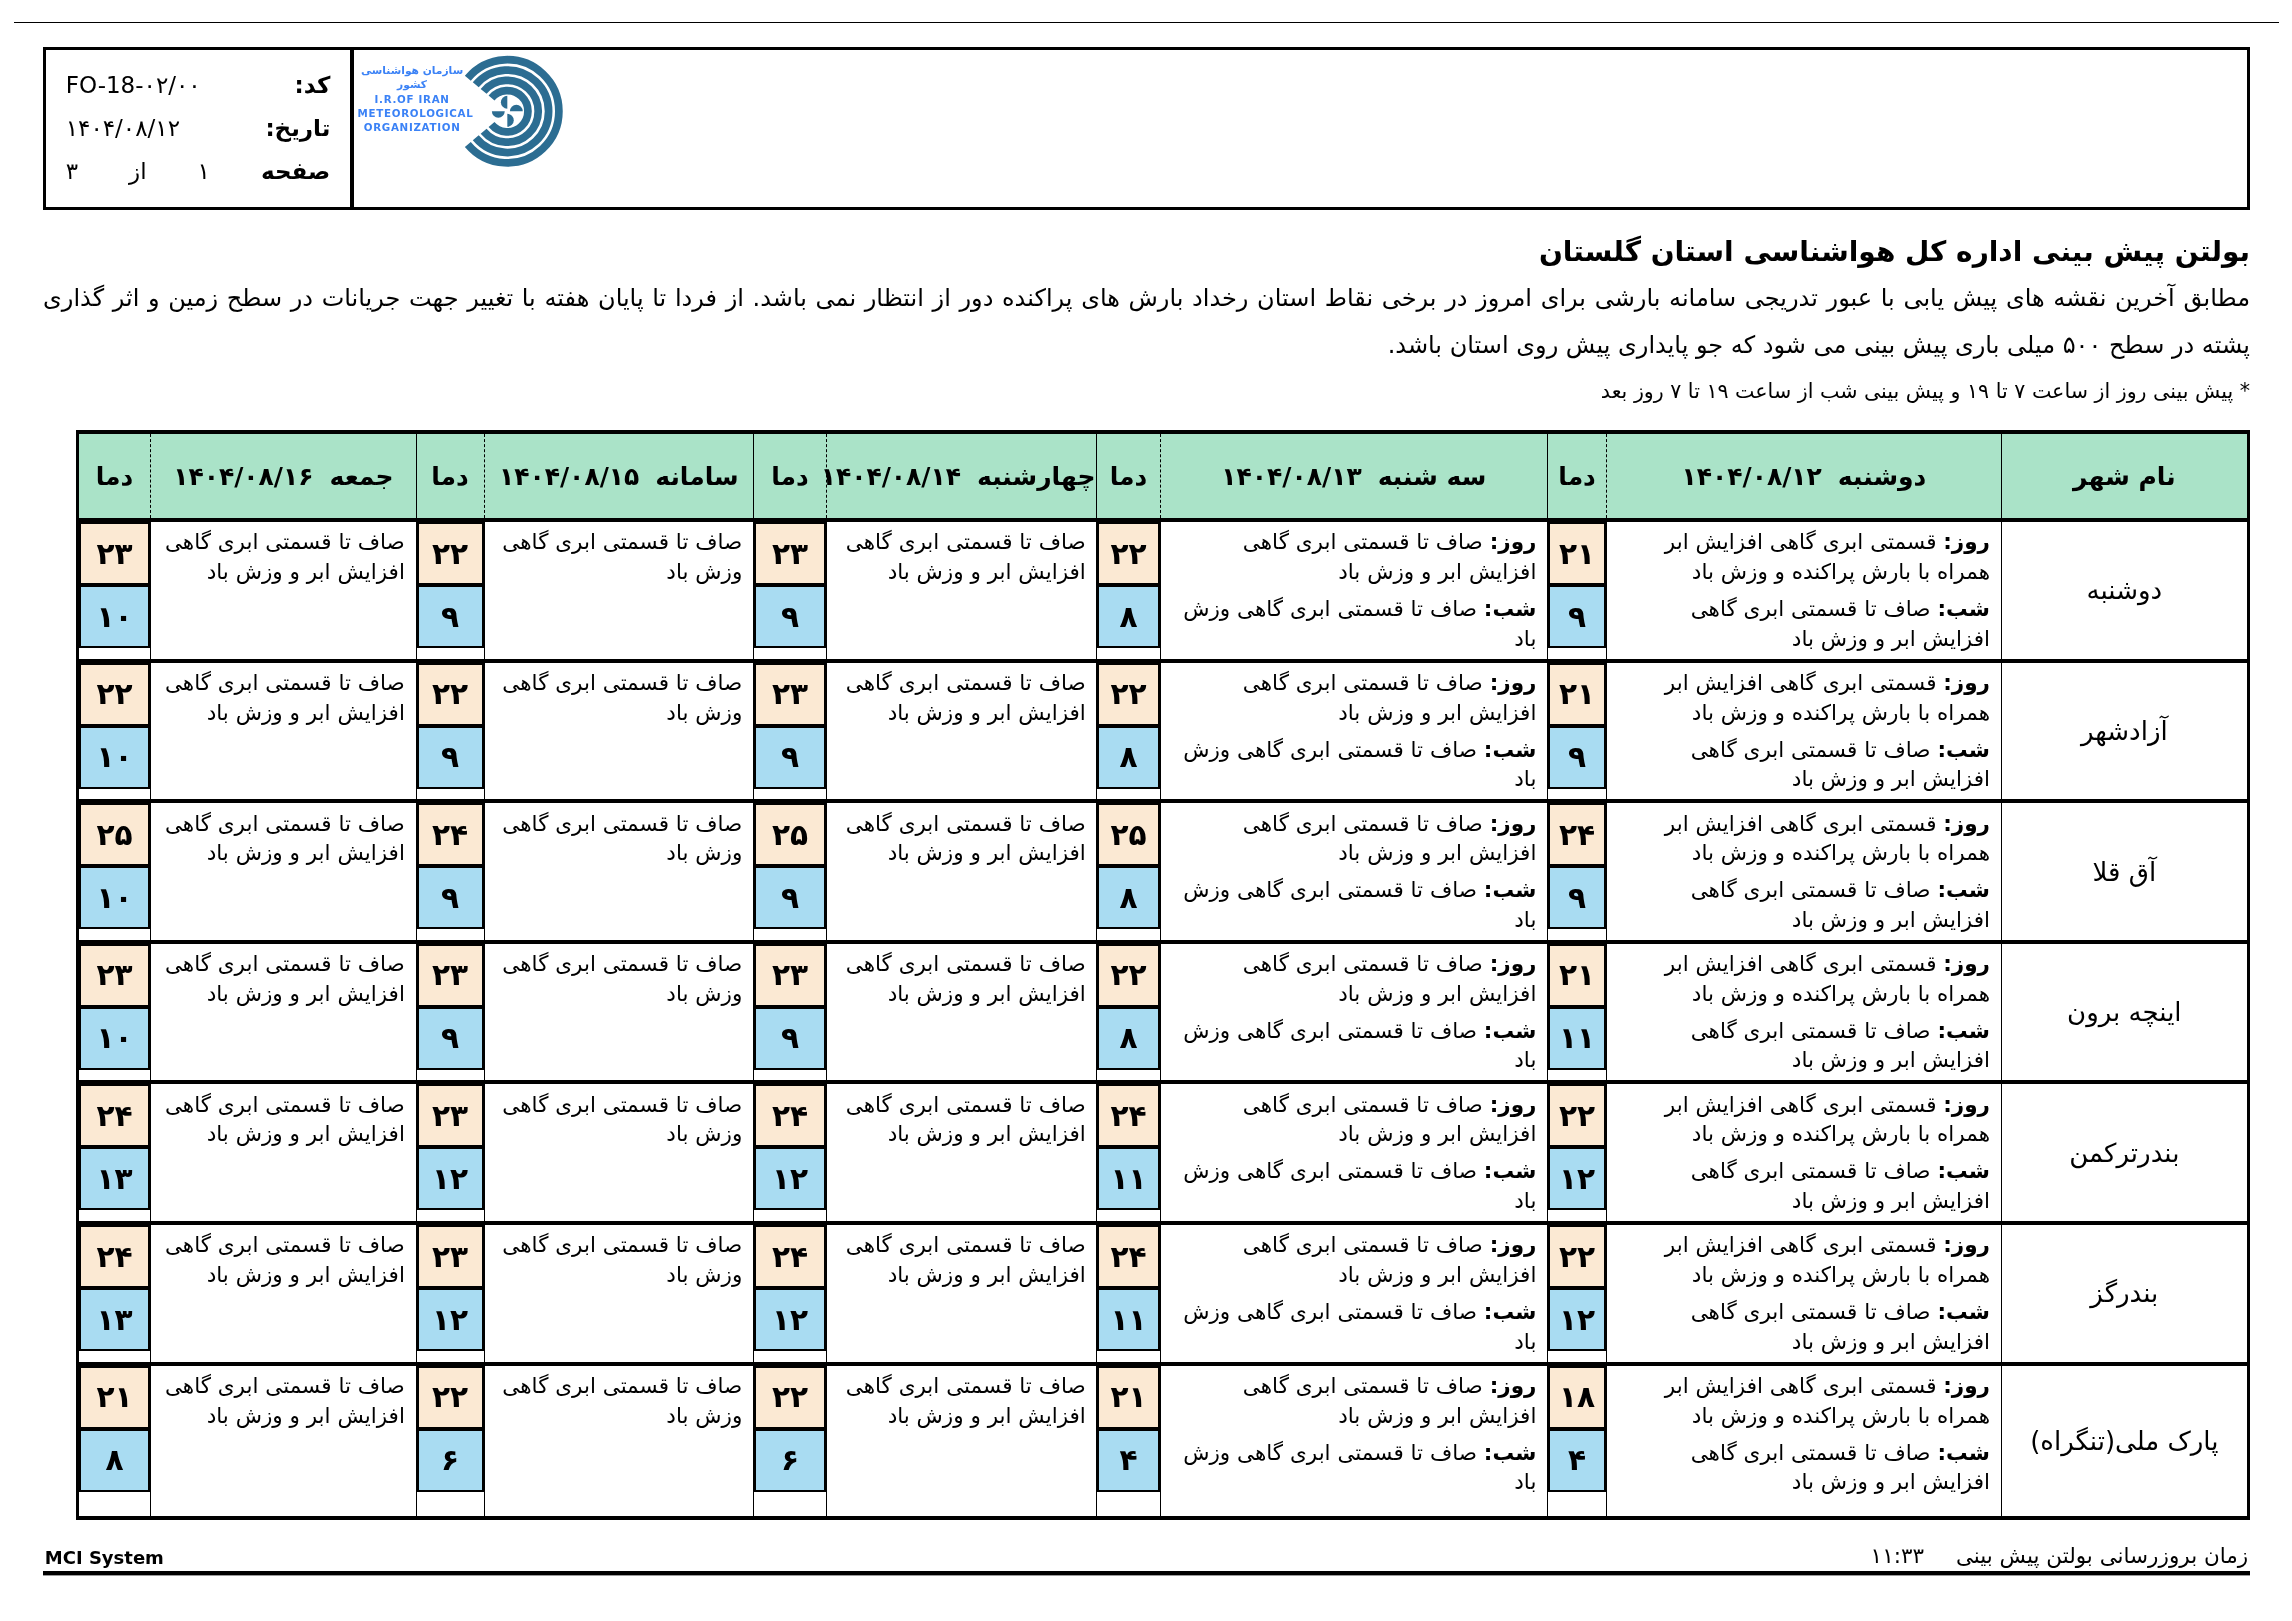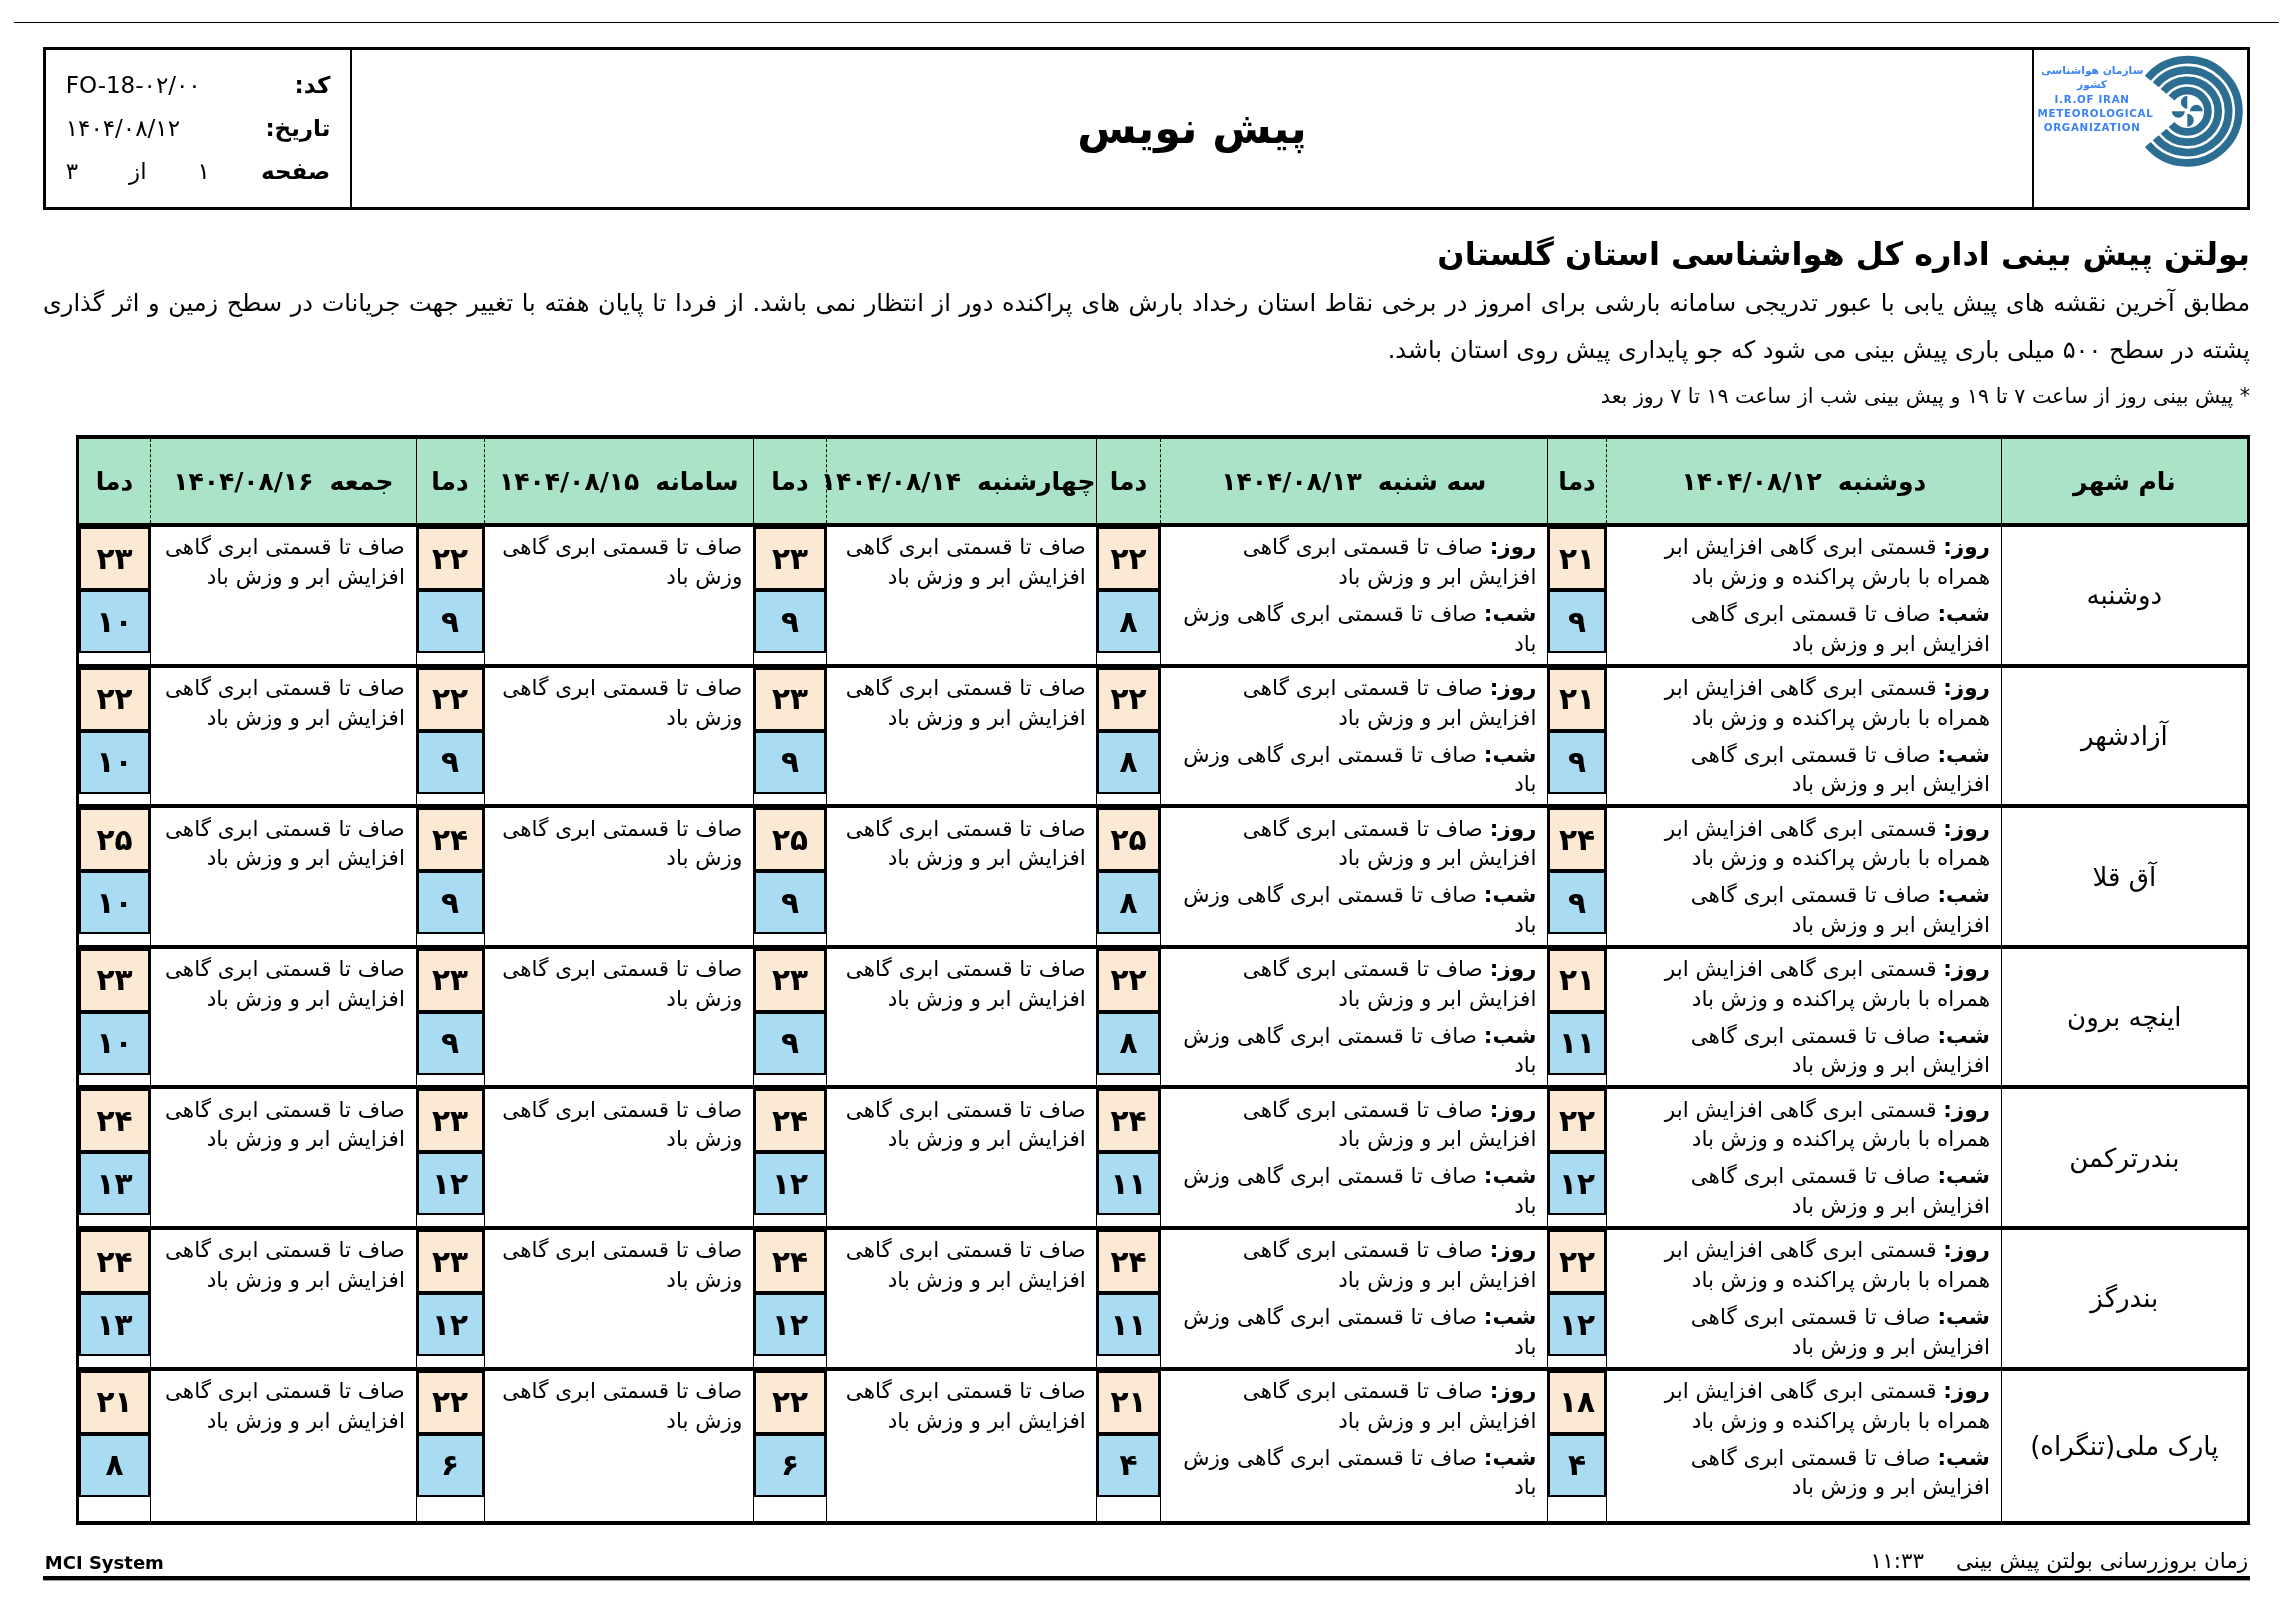--- a/index.html
+++ b/index.html
@@ -78,9 +78,6 @@
         <span>از</span>
         <span>۳</span>
       </div>
-    </div>
-    <div class="draft-cell">
-      <span class="draft-title">پیش نویس</span>
     </div>
     <div class="logo-cell">
       <svg class="logo-art" width="149" height="116" viewBox="0 0 230 180">

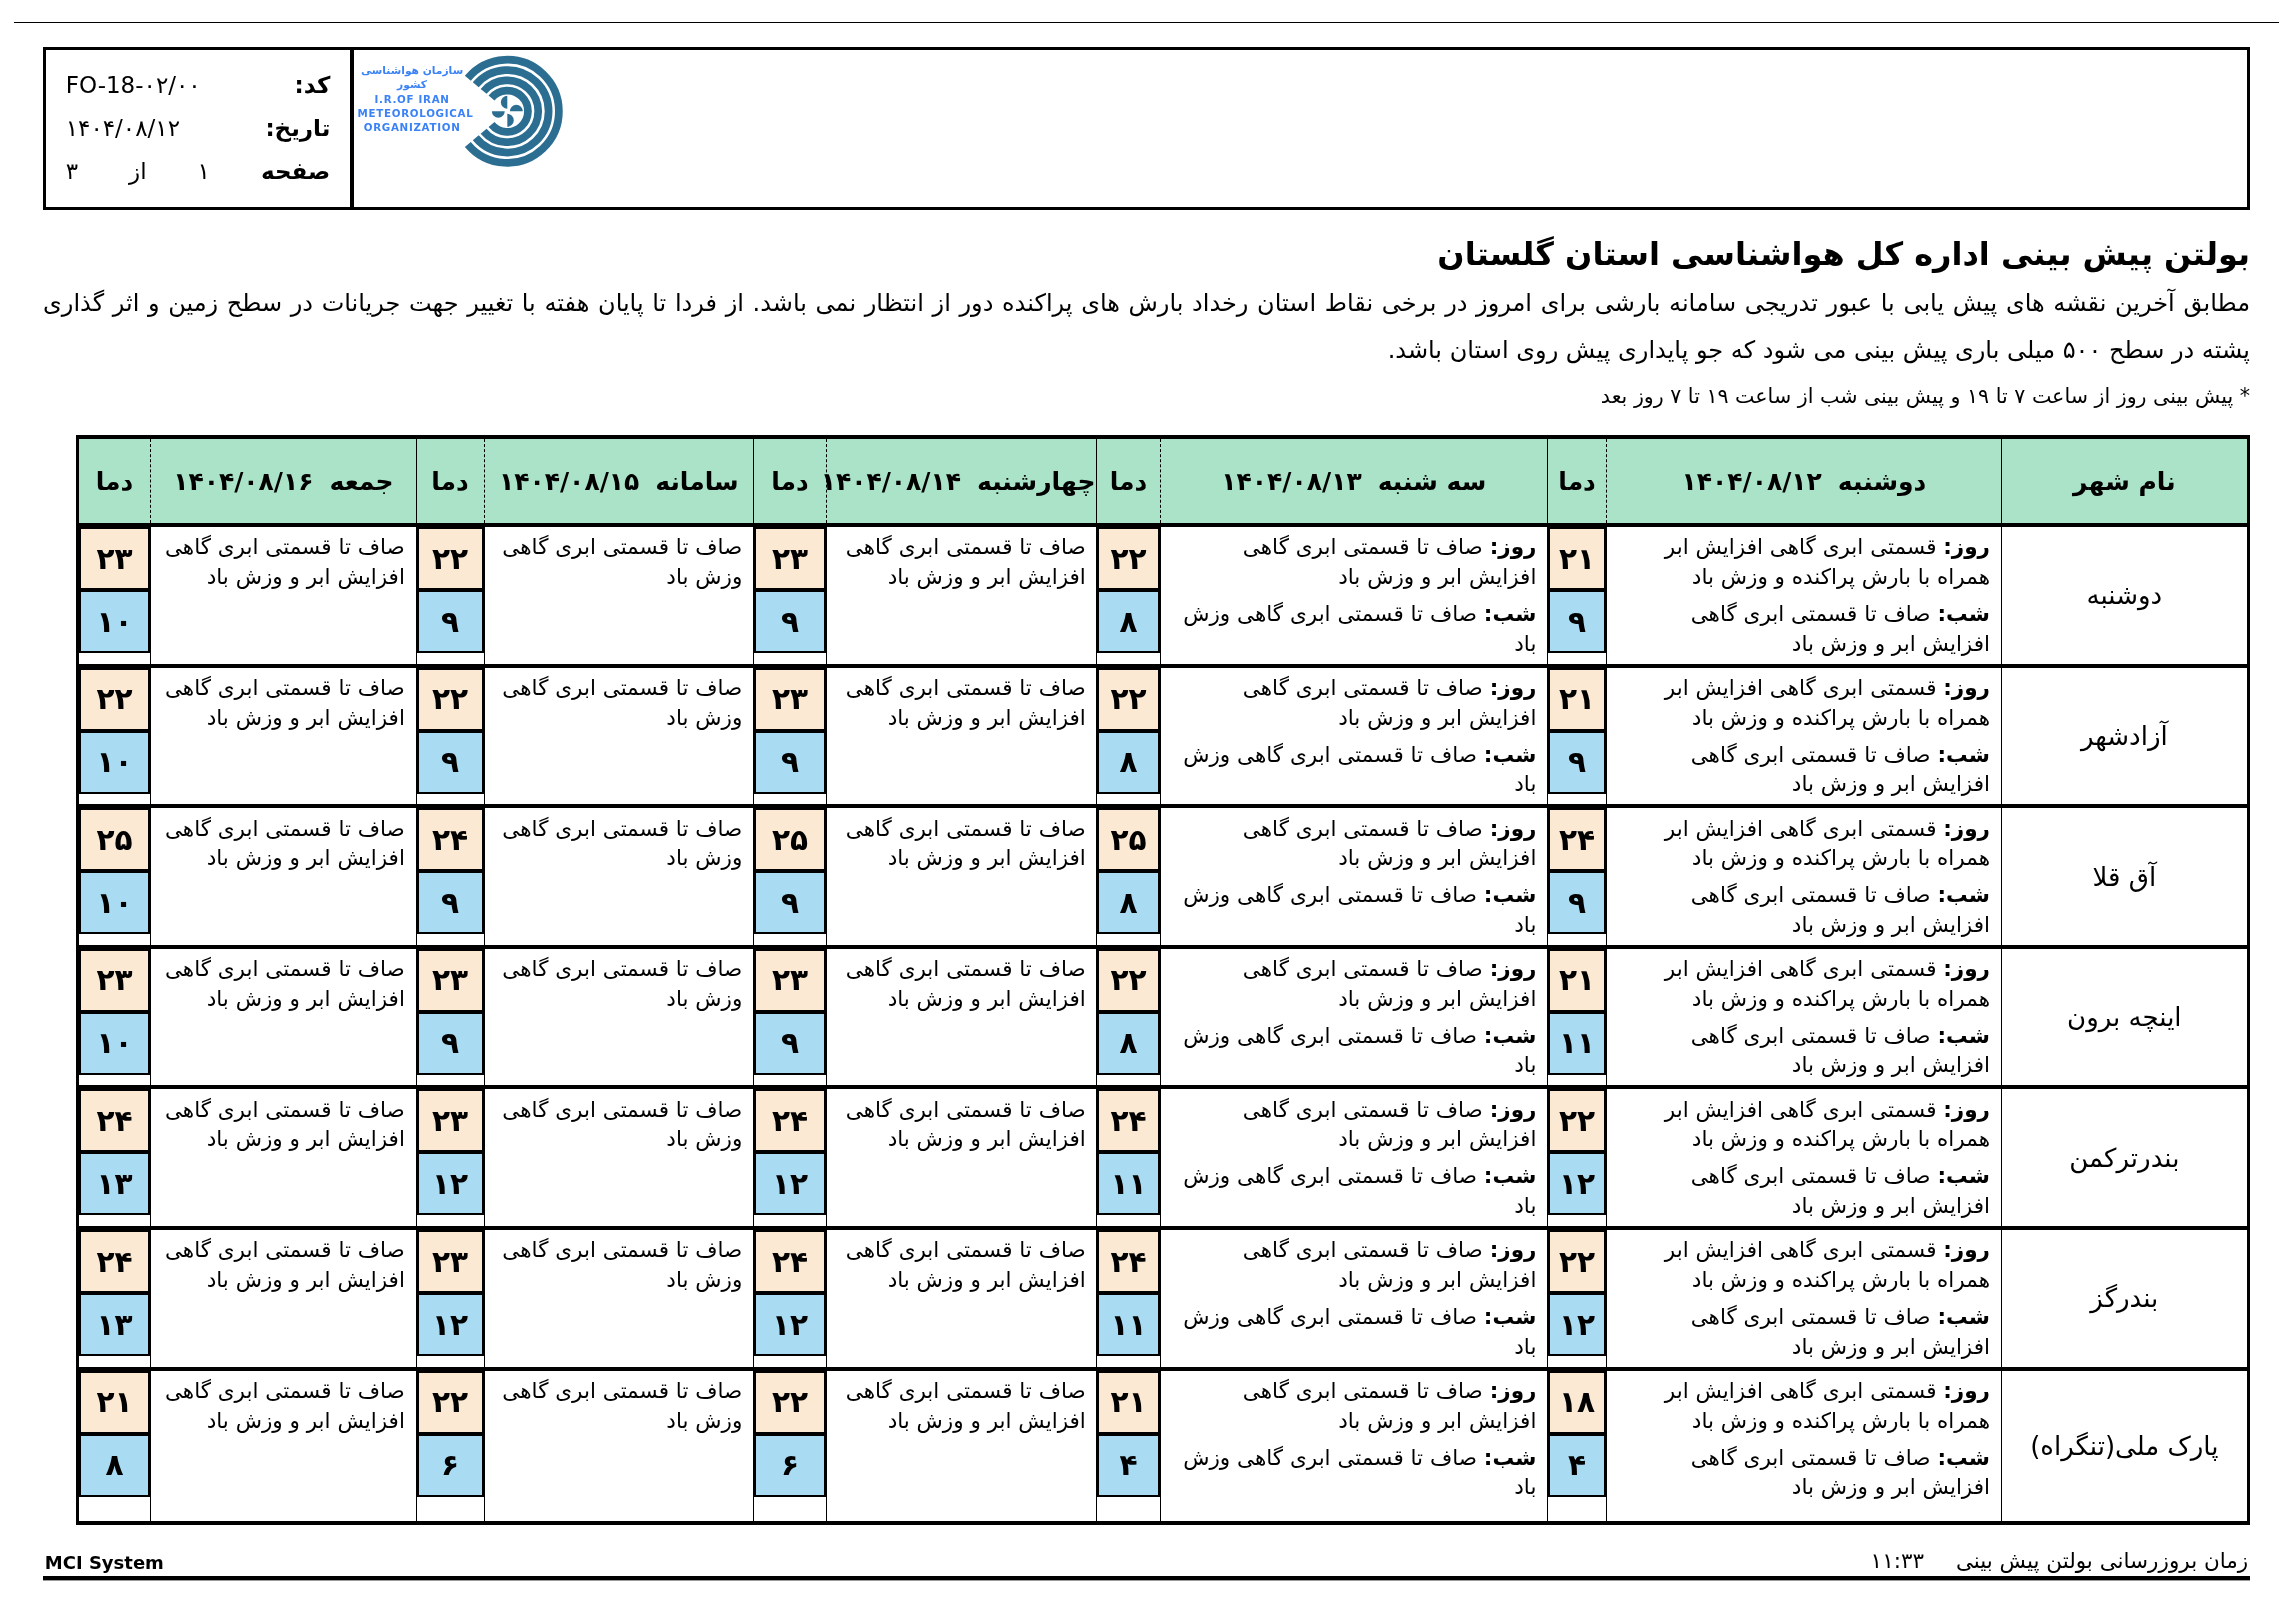--- a/index.html
+++ b/index.html
@@ -25,7 +25,7 @@
   .logo-text .en { font-size:10.3px; font-weight:bold; letter-spacing:0.7px; }
 
   
-  .doc-title { font-size:32px; font-weight:bold; text-align:right; margin-top:25px; }
+  .doc-title { font-size:28px; font-weight:bold; text-align:right; margin-top:25px; }
   .doc-body { font-size:24px; text-align:justify; line-height:1.95; margin-top:7.2px; }
   .doc-note { font-size:20.6px; text-align:right; margin-top:10.7px; }
 

